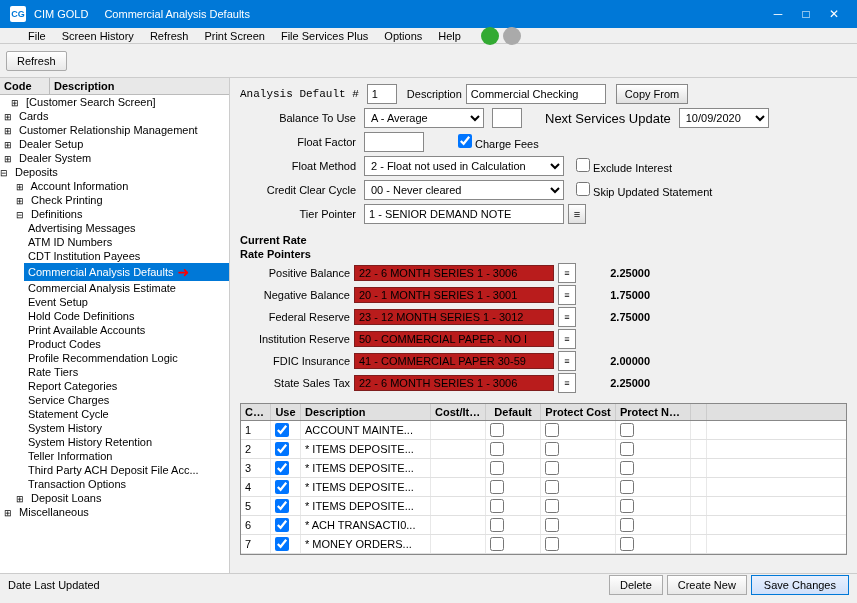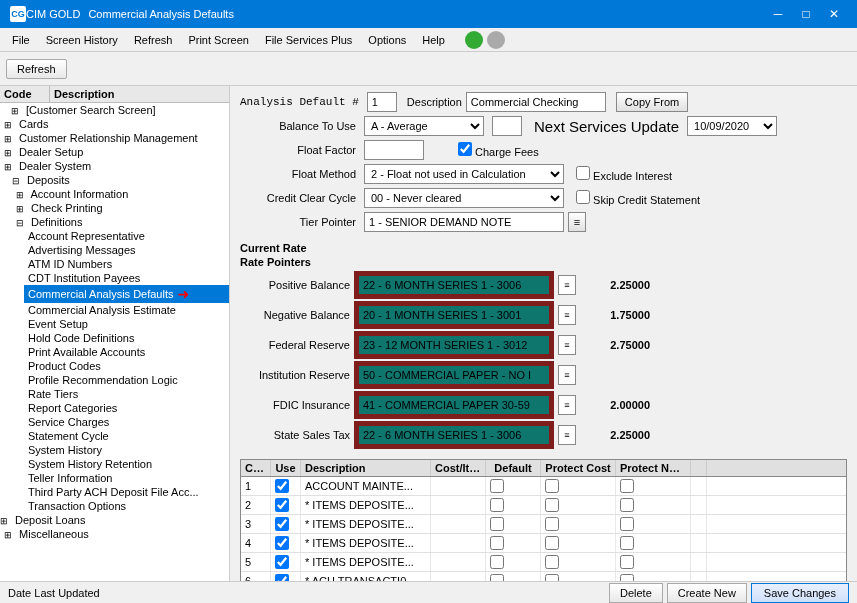--- a/index.html
+++ b/index.html
@@ -7,7 +7,7 @@
     
     
     .title-bar { background: #0078d7; color: white; padding: 6px 10px; display: flex; align-items: center; justify-content: space-between; height: 28px; }
-    .title-bar-left { display: flex; align-items: center; }
+    .title-bar-left { display: flex; align-items: center; gap: 8px; }
     .title-bar-icon { width: 16px; height: 16px; background: #fff; border-radius: 2px; display: flex; align-items: center; justify-content: center; font-size: 9px; color: #0078d7; font-weight: bold; }
     .title-bar-controls { display: flex; gap: 2px; }
     .title-bar-btn { width: 26px; height: 20px; background: transparent; border: none; color: white; cursor: pointer; font-size: 12px; display: flex; align-items: center; justify-content: center; }

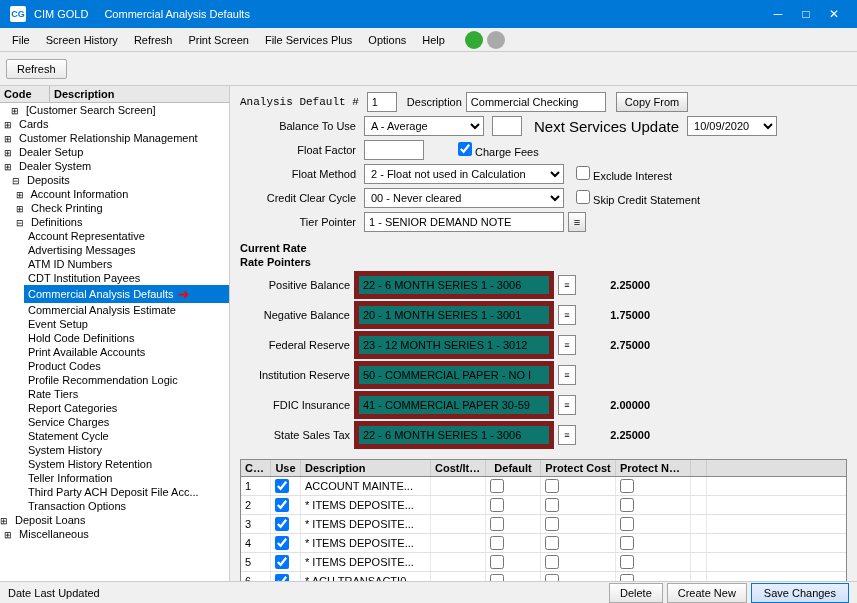--- a/index.html
+++ b/index.html
@@ -13,7 +13,7 @@
     .title-bar-btn { width: 26px; height: 20px; background: transparent; border: none; color: white; cursor: pointer; font-size: 12px; display: flex; align-items: center; justify-content: center; }
 
     
-    .menu-bar { background: #f0f0f0; border-bottom: 1px solid #ccc; padding: 2px 4px; display: flex; align-items: center; height: 24px; }
+    .menu-bar { background: #f0f0f0; border-bottom: 1px solid #ccc; padding: 2px 20px; display: flex; align-items: center; height: 16px; }
     .menu-item { padding: 2px 8px; cursor: pointer; font-size: 11px; }
 
     

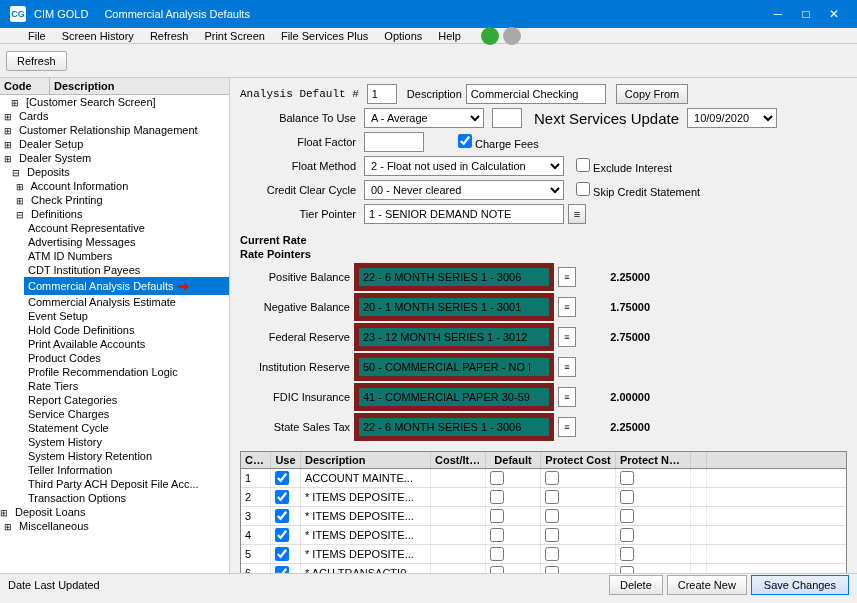--- a/index.html
+++ b/index.html
@@ -210,7 +210,7 @@
           <option>L - Ledger</option>
         </select>
         <input class="form-input" style="width: 30px; margin-left: 4px;" value="">
-        <span style="margin-left:8px; font-size:15px;">Next Services Update</span>
+        <span style="margin-left:19px; font-size:13px;">Next Services Update</span>
         <select class="form-select" style="width:90px; margin-left:4px;">
           <option>10/09/2020</option>
         </select>

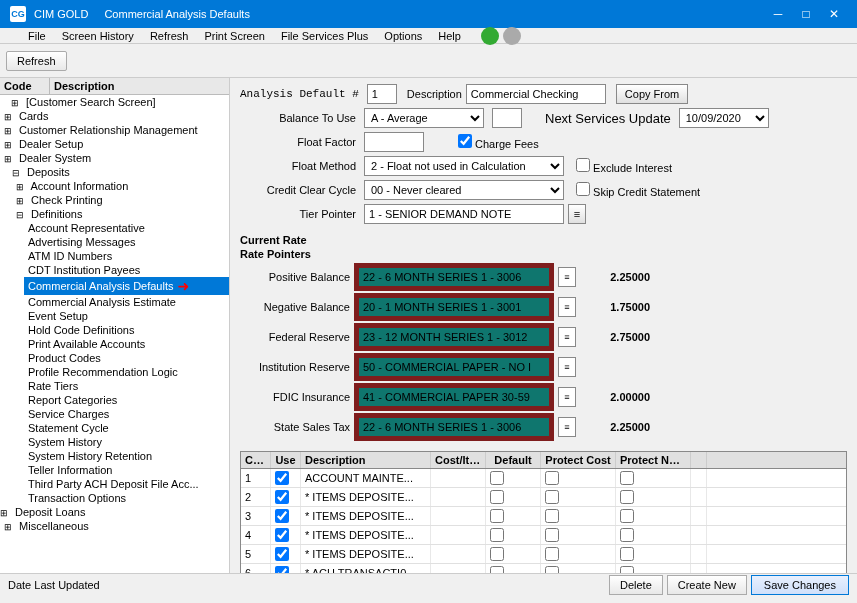--- a/index.html
+++ b/index.html
@@ -144,7 +144,7 @@
     <div class="tree-item" style="padding-left: 4px;">
       <span class="tree-expand">⊞</span> Dealer System
     </div>
-    <div class="tree-item" style="padding-left: 12px;">
+    <div class="tree-item" style="padding-left: 0;">
       <span class="tree-expand">⊟</span> Deposits
     </div>
     <div class="tree-group">

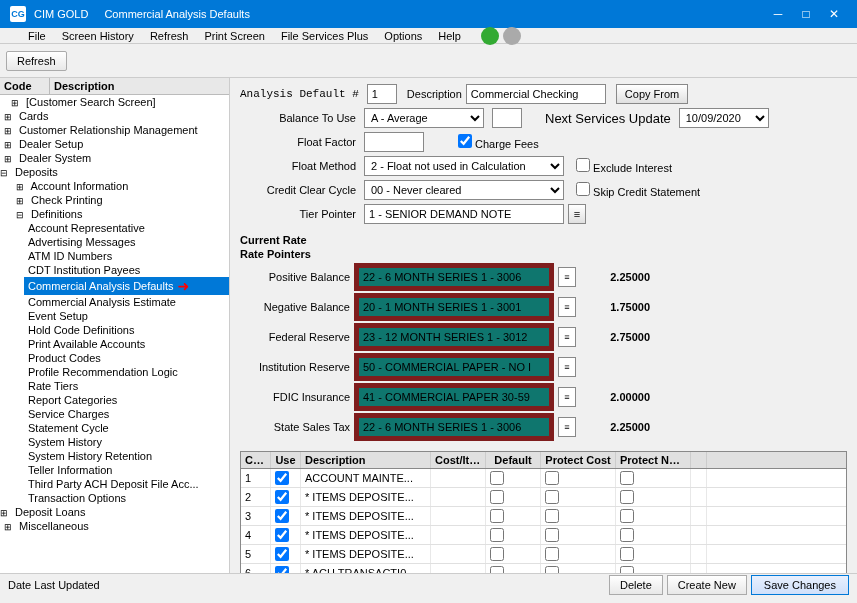--- a/index.html
+++ b/index.html
@@ -245,7 +245,7 @@
         </select>
         <span style="margin-left:8px; font-size:11px;">
           <input type="checkbox" class="form-checkbox" style="">
-          <span>Skip Credit Statement</span>
+          <span>Skip Updated Statement</span>
         </span>
       </div>
 

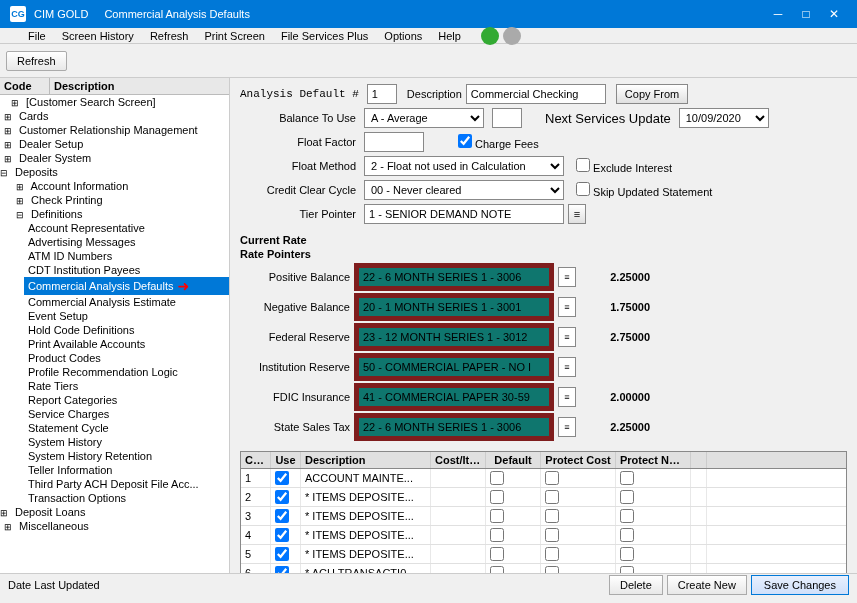--- a/index.html
+++ b/index.html
@@ -158,7 +158,6 @@
         <span class="tree-expand">⊟</span> Definitions
       </div>
       <div class="tree-group">
-        <div class="tree-item">Account Representative</div>
         <div class="tree-item">Advertising Messages</div>
         <div class="tree-item">ATM ID Numbers</div>
         <div class="tree-item">CDT Institution Payees</div>

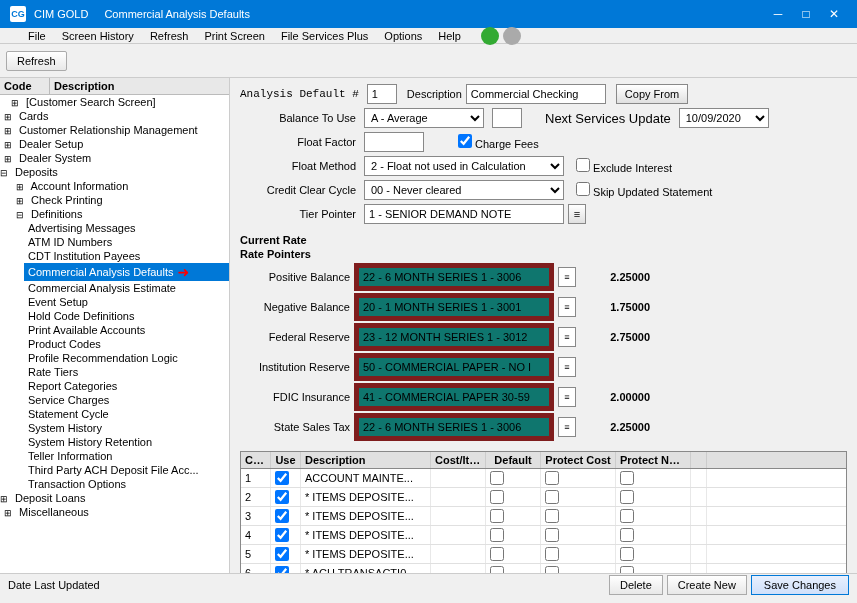--- a/index.html
+++ b/index.html
@@ -49,7 +49,7 @@
     .rate-pointers { padding: 4px 10px; }
     .rp-row { display: flex; align-items: center; margin-bottom: 2px; gap: 4px; }
     .rp-label { min-width: 110px; text-align: right; font-size: 11px; }
-    .rp-input { flex: 1; height: 28px; border: 5px solid #7f1d1d; padding: 1px 4px; font-size: 11px; background: #0f766e; max-width: 200px; }
+    .rp-input { flex: 1; height: 16px; border: 1px solid #7f1d1d; padding: 1px 4px; font-size: 11px; background: #b91c1c; max-width: 200px; }
     .rp-icon-btn { width: 18px; height: 20px; border: 1px solid #888; background: white; cursor: pointer; font-size: 9px; display: flex; align-items: center; justify-content: center; }
     .rp-rate { min-width: 70px; text-align: right; font-size: 11px; font-weight: bold; }
     .rp-header { display: flex; justify-content: flex-start; font-size: 11px; font-weight: bold; padding-right: 4px; margin-bottom: 2px; }

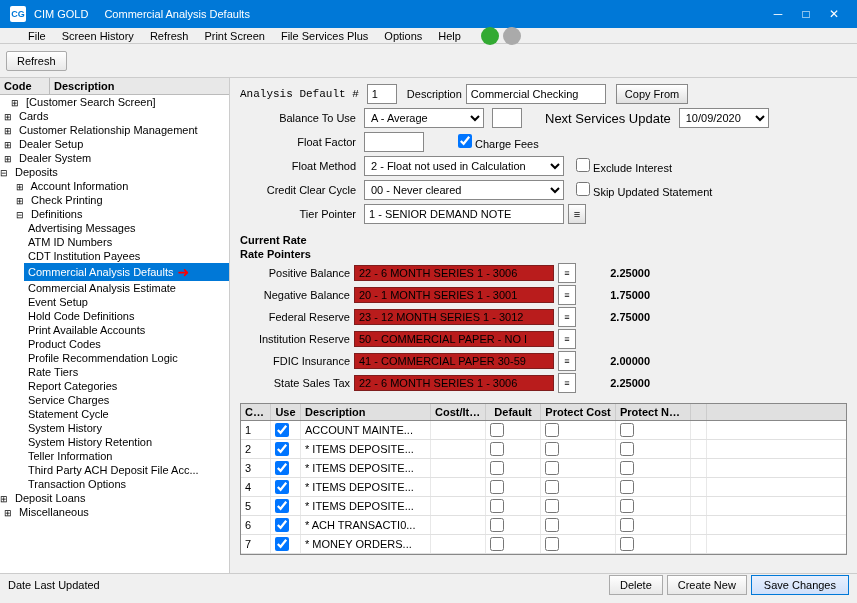--- a/index.html
+++ b/index.html
@@ -182,7 +182,7 @@
         <div class="tree-item">Transaction Options</div>
       </div>
     </div>
-    <div class="tree-item" style="padding-left:0;">
+    <div class="tree-item" style="padding-left:16px;">
       <span class="tree-expand">⊞</span> Deposit Loans
     </div>
     <div class="tree-item" style="padding-left:4px;">

